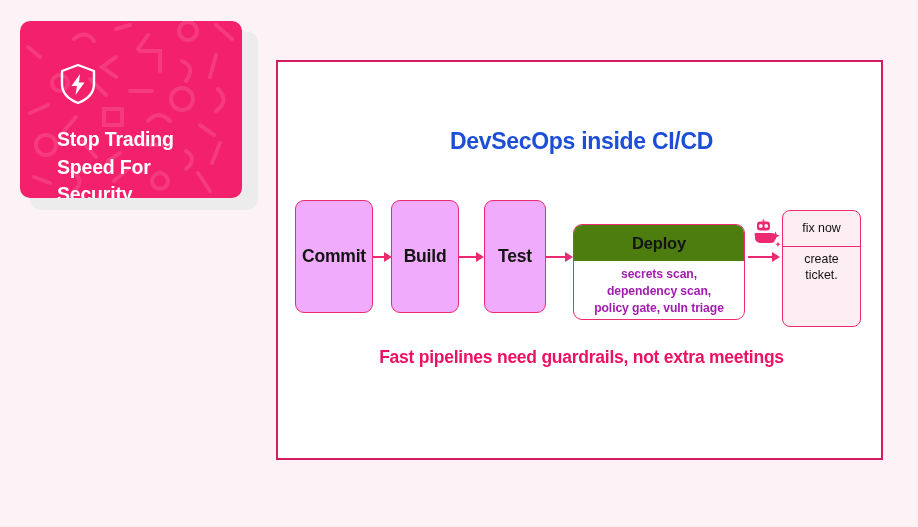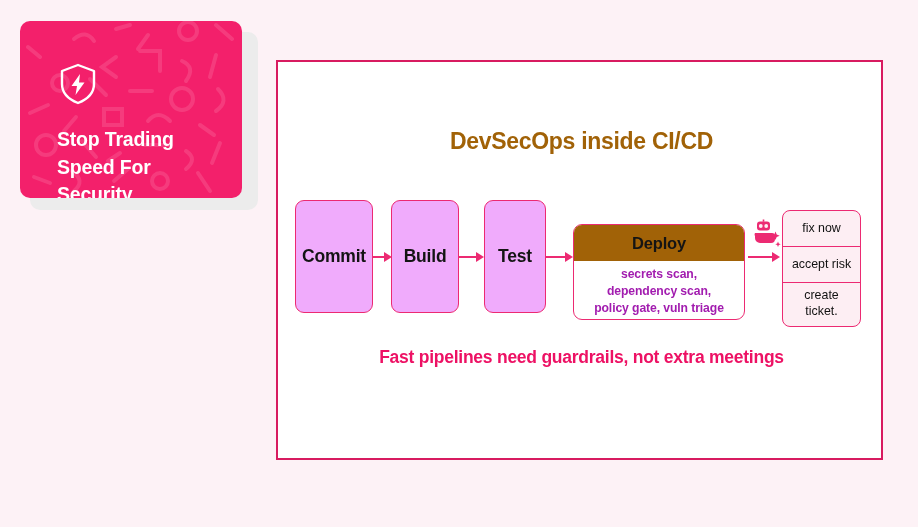--- a/index.html
+++ b/index.html
@@ -89,7 +89,7 @@
     text-align: center;
     font-size: 23px;
     font-weight: bold;
-    color: #a16207;
+    color: #1d4ed8;
     letter-spacing: -0.3px;
   }
 

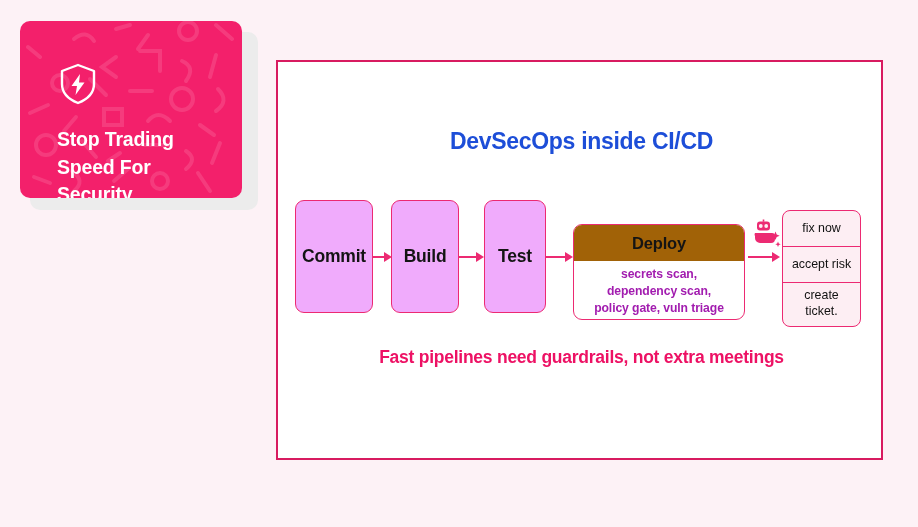--- a/index.html
+++ b/index.html
@@ -130,7 +130,7 @@
   }
   .deploy-head {
     height: 36px;
-    background: #a16207;
+    background: #4d7c0f;
     display: flex;
     align-items: center;
     justify-content: center;

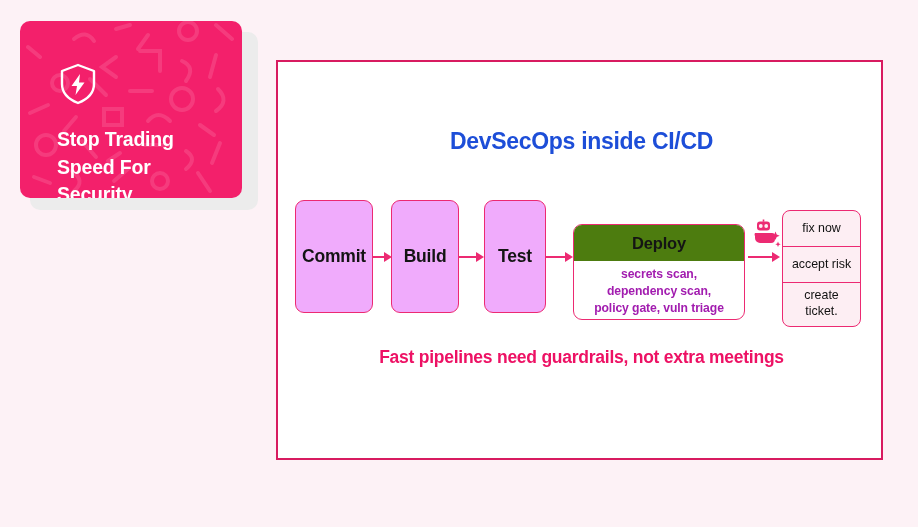--- a/index.html
+++ b/index.html
@@ -347,7 +347,6 @@
 
     <div class="decision">
       <div class="decision-cell c1">fix now</div>
-      <div class="decision-cell c2">accept risk</div>
       <div class="decision-cell c3">create
 ticket.</div>
     </div>

